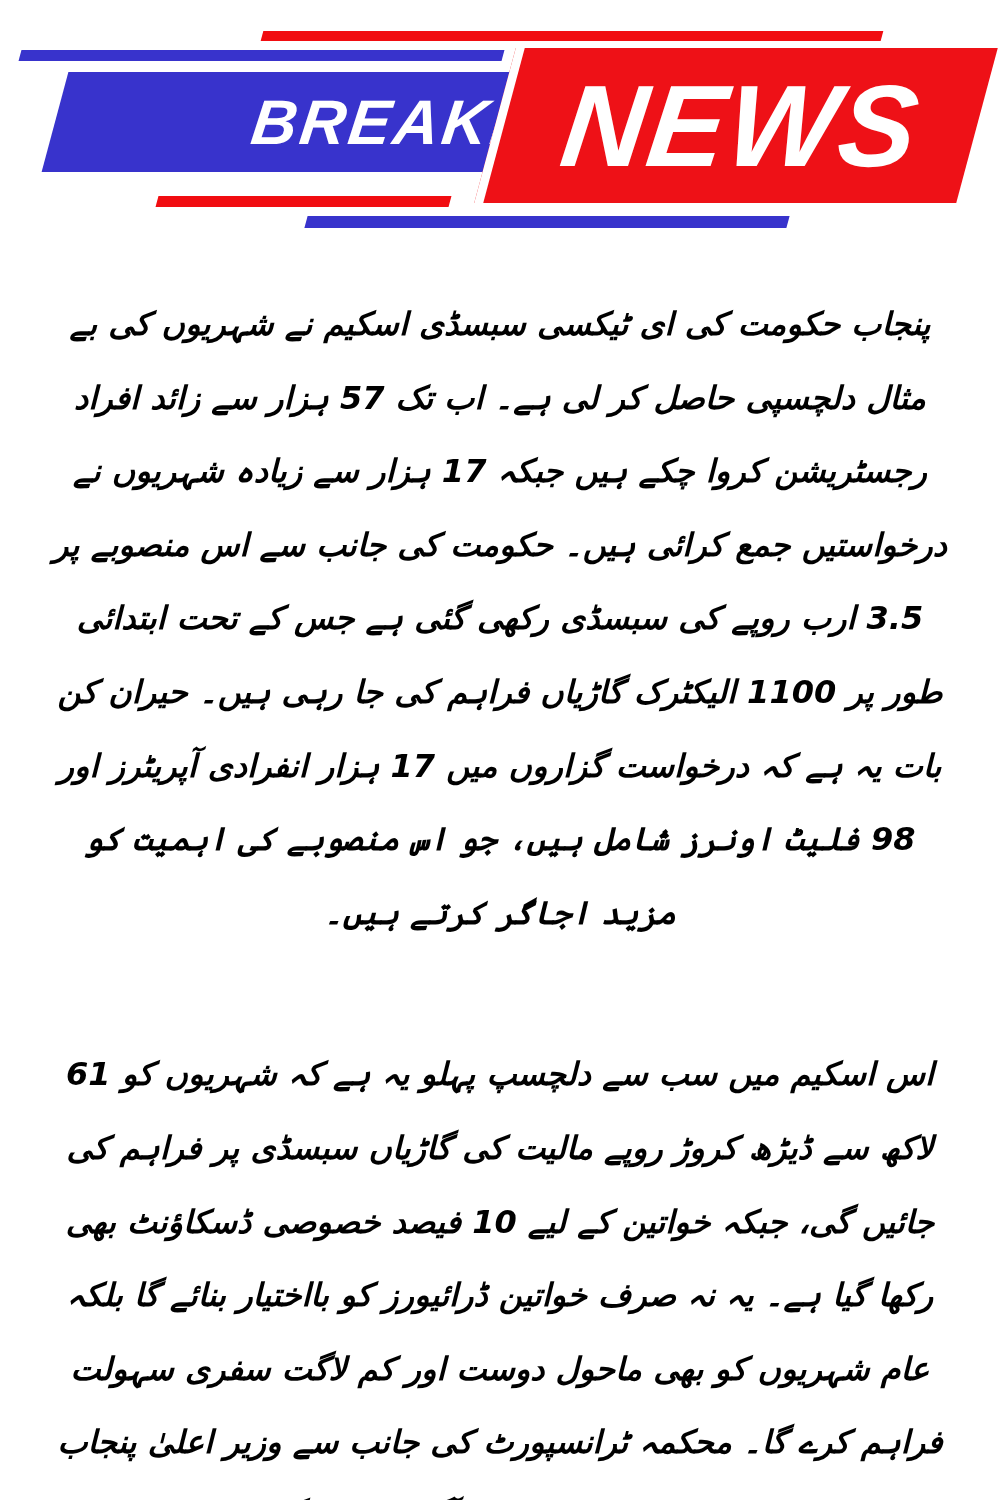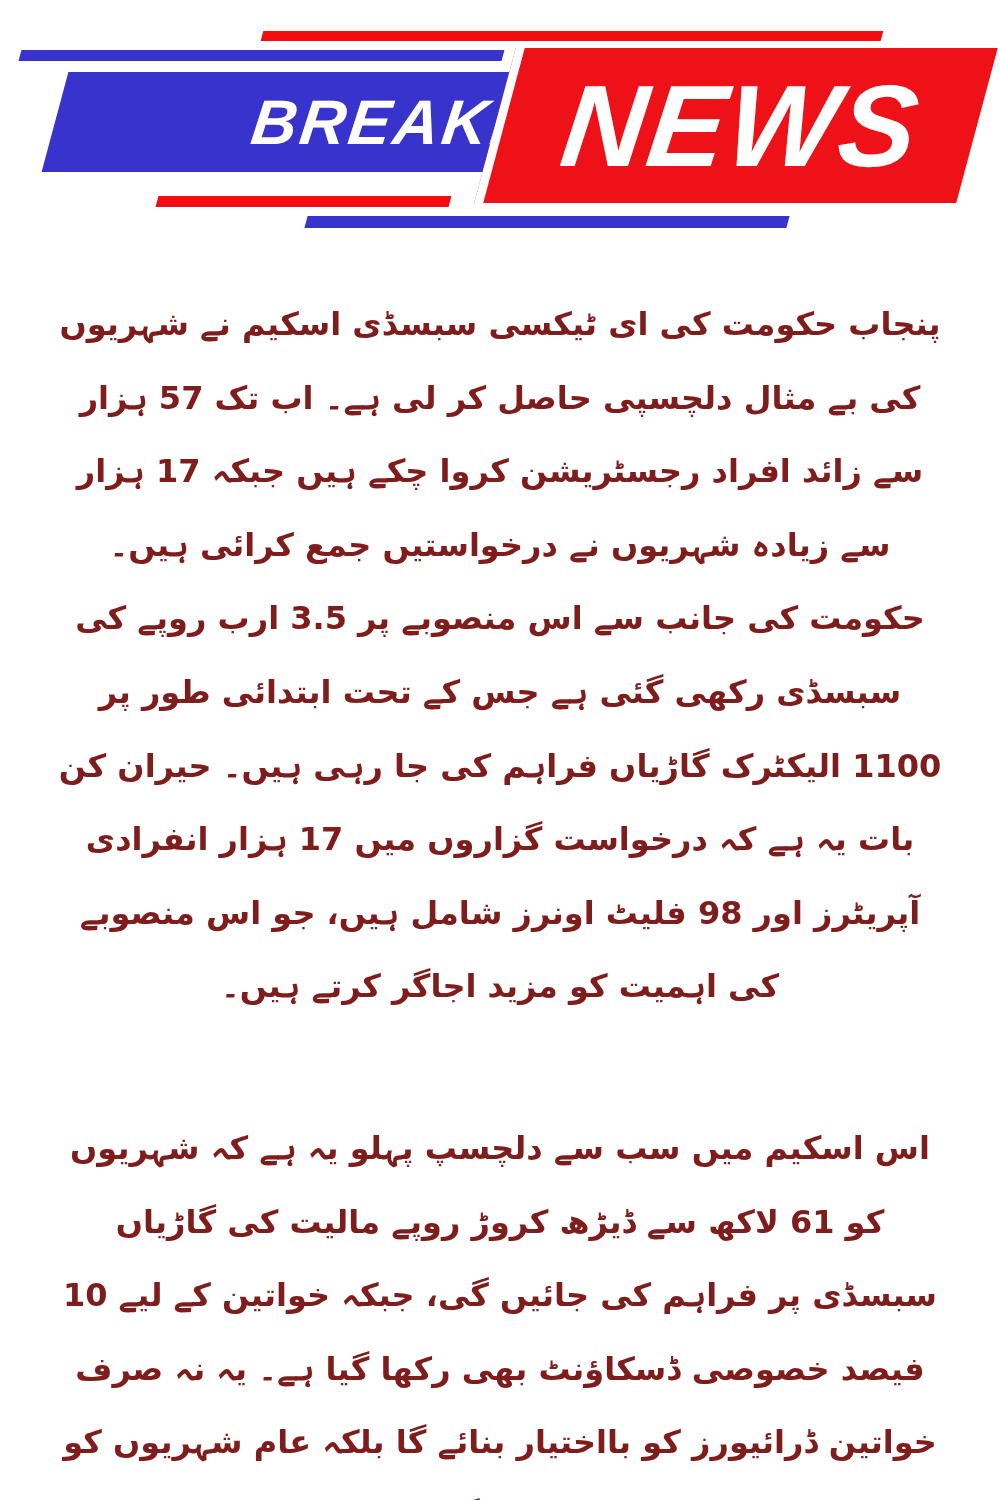--- a/index.html
+++ b/index.html
@@ -94,8 +94,9 @@
     font-weight: bold;
     font-size: 32px;
     line-height: 2.3;
-    color: #7f1d1d;
+    color: #000000;
     margin: 0;
+    font-style: italic;
   }
   .article p + p {
     margin-top: 88px;

